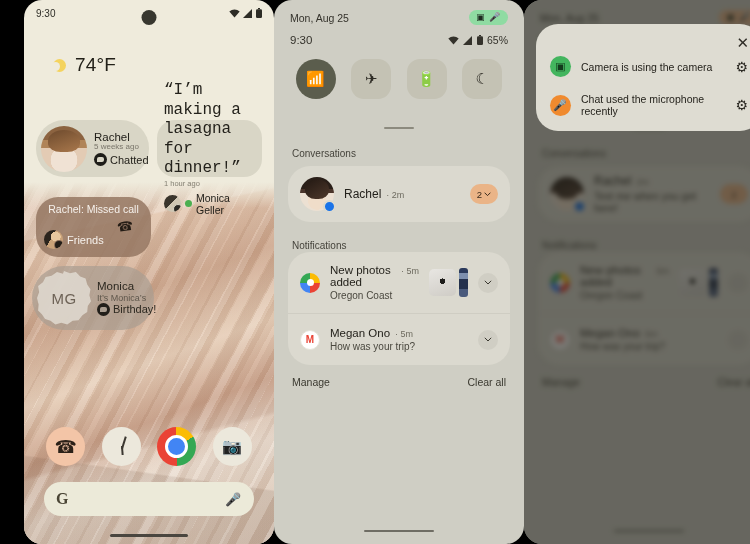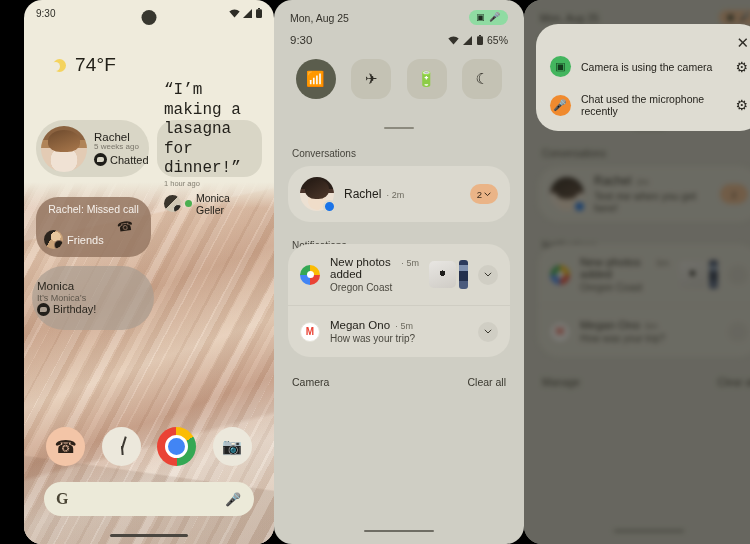--- a/index.html
+++ b/index.html
@@ -314,7 +314,7 @@
     font-size: 9.5px; color: #3a2a1c;
   }
 
-  #card-notifs { top: 244px; }
+  #card-notifs { top: 252px; }
   .notif-row {
     display:flex; align-items:center; gap: 10px; padding: 12px; min-height: 52px;
   }

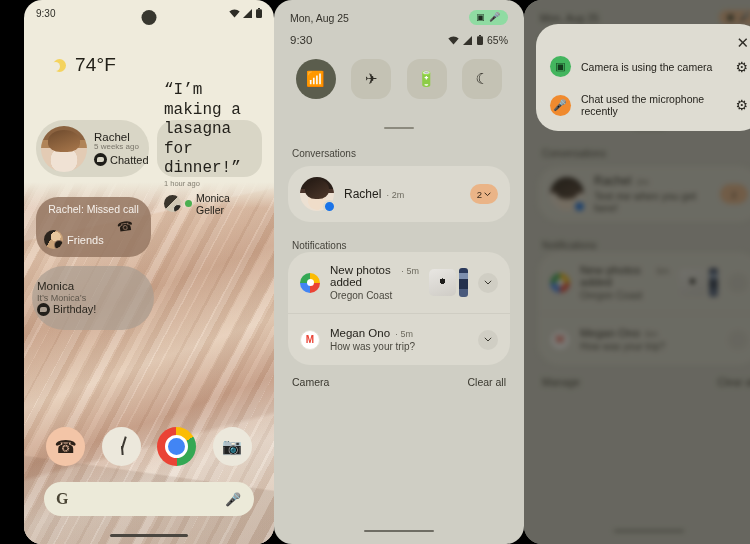--- a/index.html
+++ b/index.html
@@ -456,6 +456,7 @@
       </div>
 
       <div class="w-monica2">
+        <div class="mg-big">MG</div>
         <div class="mg2-txt">
           <span class="mg2-name">Monica</span>
           <span class="mg2-sub">It’s Monica’s</span>

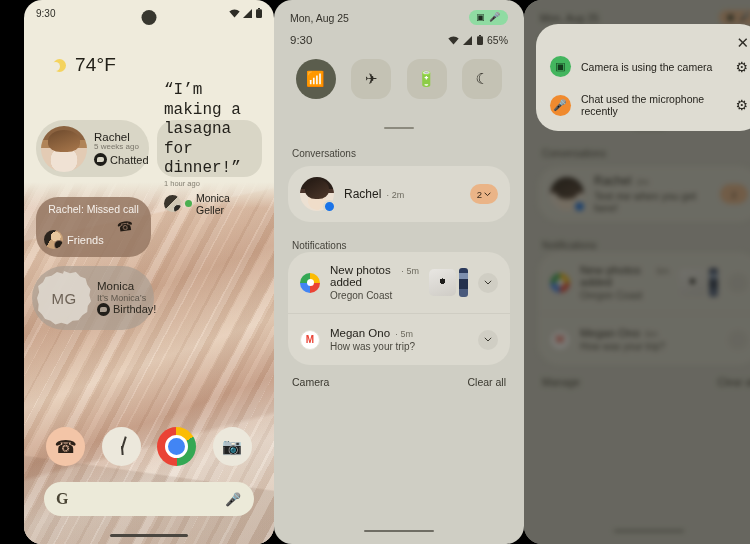--- a/index.html
+++ b/index.html
@@ -591,7 +591,7 @@
       </div>
 
       <div class="shade-footer" id="shade-footer">
-        <span>Camera</span>
+        <span>Manage</span>
         <span>Clear all</span>
       </div>
       <div class="shade-gesture"></div>

